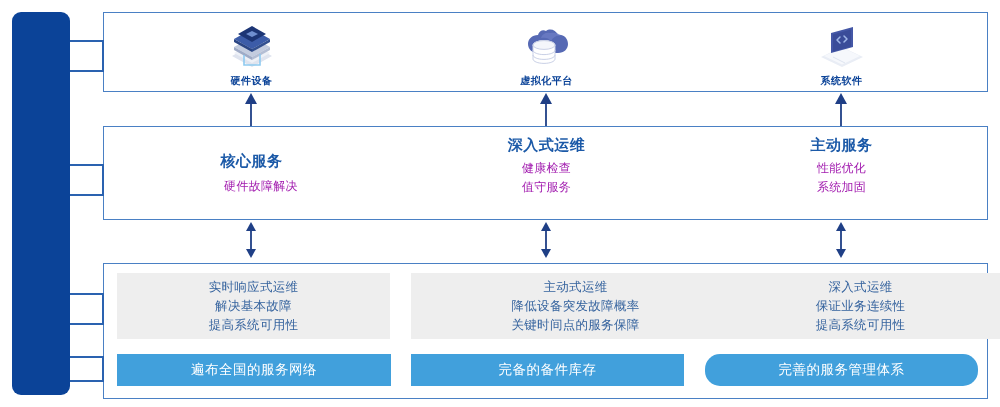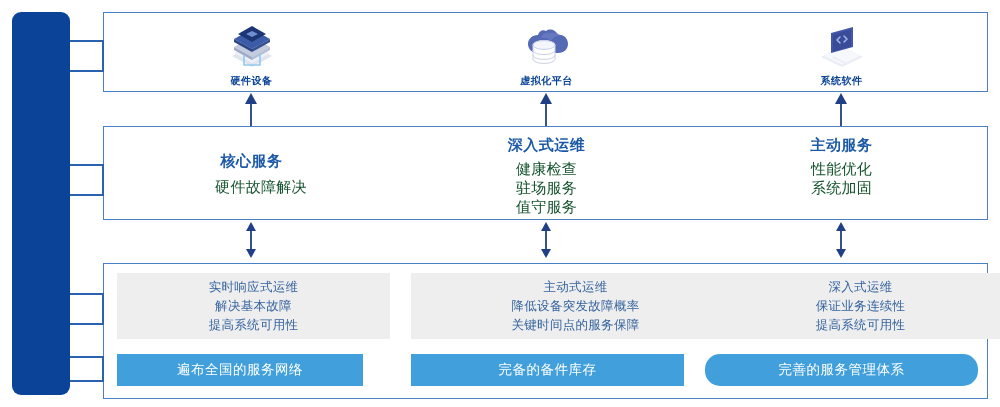--- a/index.html
+++ b/index.html
@@ -112,8 +112,8 @@
     letter-spacing: 0.5px;
   }
   .svc-item {
-    font-size: 15px;
-    color: #14532d;
+    font-size: 12px;
+    color: #a21caf;
     line-height: 19px;
     letter-spacing: 0.3px;
   }

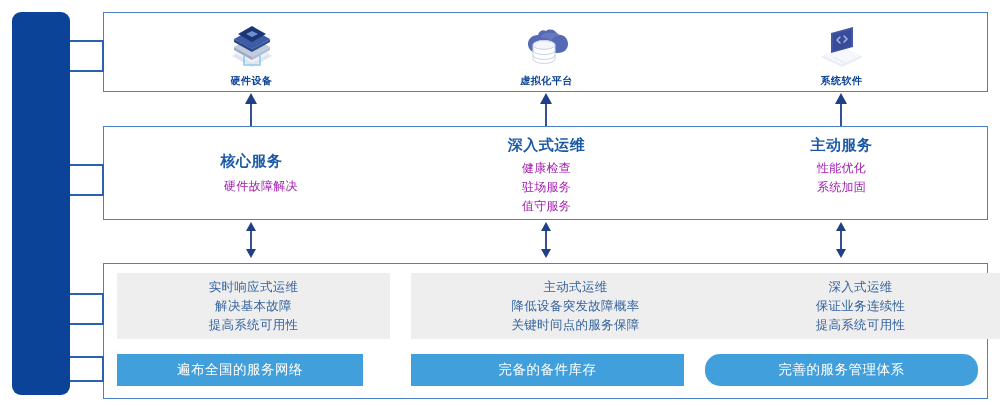--- a/index.html
+++ b/index.html
@@ -287,7 +287,6 @@
     <div class="svc-col" style="left:295px; width:295px;">
       <div class="svc-title" style="margin-top:9px;">深入式运维</div>
       <div class="svc-item" style="margin-top:4px;">健康检查</div>
-      <div class="svc-item">驻场服务</div>
       <div class="svc-item">值守服务</div>
     </div>
 

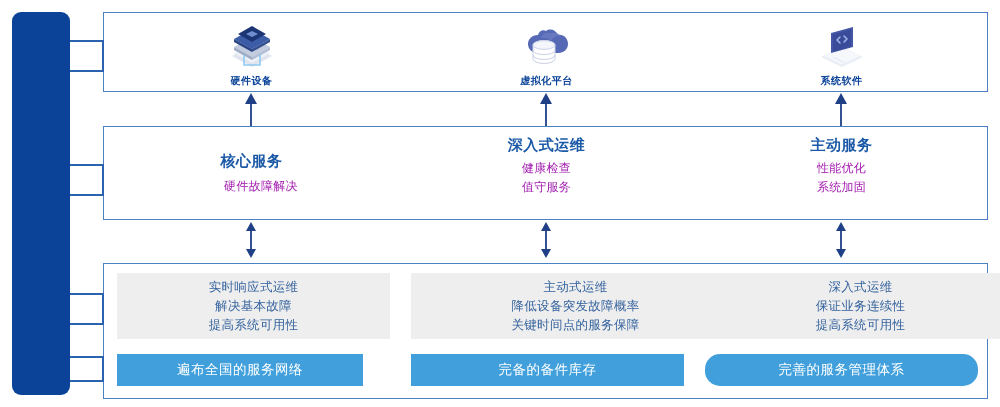--- a/index.html
+++ b/index.html
@@ -337,7 +337,7 @@
       <div class="grey-line">提高系统可用性</div>
     </div>
 
-    <div class="blue-bar" style="left:13px; top:90px; width:246px; height:32px;">遍布全国的服务网络</div>
+    <div class="blue-bar" style="left:13px; top:90px; width:274px; height:32px;">遍布全国的服务网络</div>
     <div class="blue-bar" style="left:307px; top:90px; width:273px; height:32px;">完备的备件库存</div>
     <div class="blue-bar" style="left:601px; top:90px; width:273px; height:32px;border-radius:15px;">完善的服务管理体系</div>
   </div>

